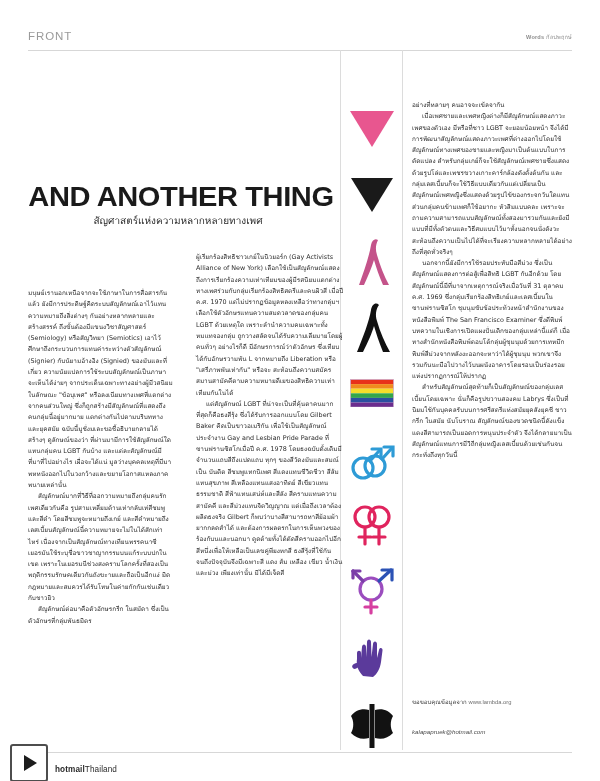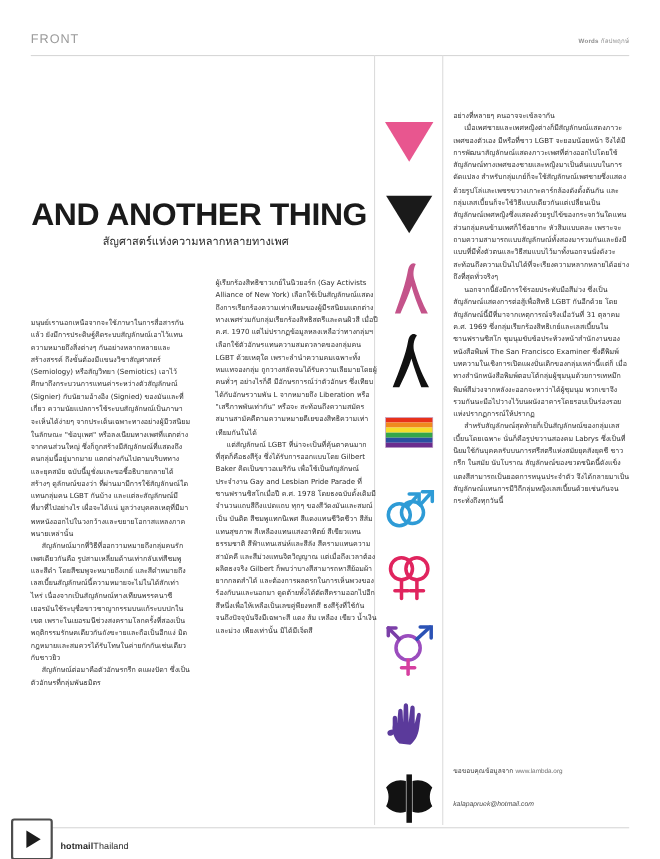--- a/index.html
+++ b/index.html
@@ -232,7 +232,7 @@
   <div class="col col-1">
       <p class="noindent">มนุษย์เรานอกเหนือจากจะใช้ภาษาในการสื่อสารกันแล้ว ยังมีการประดิษฐ์คิดระบบสัญลักษณ์เอาไว้แทนความหมายถึงสิ่งต่างๆ กันอย่างหลากหลายและสร้างสรรค์ ถึงขั้นต้องมีแขนงวิชาสัญศาสตร์ (Semiology) หรือสัญวิทยา (Semiotics) เอาไว้ศึกษาถึงกระบวนการแทนค่าระหว่างตัวสัญลักษณ์ (Signier) กับนัยามอ้างอิง (Signied) ของมันและที่เกี่ยว ความนัยแปลการใช้ระบบสัญลักษณ์เป็นภาษาจะเห็นได้ง่ายๆ จากประเด็นเฉพาะทางอย่างผู้มีวสนิยมในลักษณะ "ข้อบุเพศ" หรือลงเนียมทางเพศที่แตกต่างจากคนส่วนใหญ่ ซึ่งก็ถูกสร้างมีสัญลักษณ์ที่แสดงถึงคนกลุ่มนี้อยู่มากมาย แตกต่างกันไปตามบริบททางและยุคสมัย ฉบับนี้มูชั่งมเละขอชี้อธิบายกลายได้สร้างๆ ดูลักษณ์ของว่า ที่ผ่านมามีการใช้สัญลักษณ์ใดแทนกลุ่มคน LGBT กันบ้าง และแต่ละสัญลักษณ์มีที่มาที่ไปอย่างไร เผื่อจะได้แน่ มูลว่างบุคคลเหตุที่มีมาพหหนังออกไปในวงกว้างและขยายโอกาสแหลงภาคพนายเหล่านั้น</p>
       <p>สัญลักษณ์มากที่วิธีที่ออกวามหมายถึงกลุ่มคนรักเพศเดียวกันคือ รูปสามเหลี่ยมด้านเท่ากลับเท่สีชมพู และสีดำ โดยสีชมพูจะหมายถึงเกย์ และสีดำหมายถึงเลสเบี้ยนสัญลักษณ์นี้ความหมายจะไม่ในได้สักเท่าไหร่ เนื่องจากเป็นสัญลักษณ์ทางเทียนพรรคนาซีเยอรมันใช้ระบุชื่อขาวชาญากรรมบนแก้ระบบปกในเขต เพราะในเยอรมนีช่วงสงครามโลกครั้งที่สองเป็นพฤติกรรมรักษคเดียวกันถังขะายและถือเป็นอีกแง่ มิดกฎหมายและสมควรได้รับโทษในค่ายกักกันเช่นเดียวกับชาวยิว</p>
-      <p>สัญลักษณ์ต่อมาคือตัวอักษรกรีก ดแผงปัดา ซึ่งเป็นตัวอักษรที่กลุ่มพันธมิตร</p>
+      <p>สัญลักษณ์ต่อมาคือตัวอักษรกรีก ในสมัดา ซึ่งเป็นตัวอักษรที่กลุ่มพันธมิตร</p>
     </div>
   <div class="col col-2">
       <p class="noindent">ผู้เรียกร้องสิทธิชาวเกย์ในนิวยอร์ก (Gay Activists Alliance of New York) เลือกใช้เป็นสัญลักษณ์แสดงถึงการเรียกร้องความเท่าเทียมของผู้มีรสนิยมแตกต่างทางเพศร่วมกับกลุ่มเรียกร้องสิทธิสตรีและคนผิวสี เมื่อปี ค.ศ. 1970 แต่ไม่ปรากฏข้อมูลหลงเหลือว่าทางกลุ่มฯ เลือกใช้ตัวอักษรแทนความสมดวลาดของกลุ่มคน LGBT ด้วยเหตุใด เพราะลำนำความคมเฉพาะทั้งหมแทจองกลุ่ม ถูกวางสลัดจนได้รับความเลียมายโดยผู้คนทั่วๆ อย่างไรก็ดี มีอักษรการณ์ว่าตัวอักษร ซึ่งเทียบได้กับอักษรวามพัน L จากหมายถึง Liberation หรือ "เสรีภาพพันเท่ากัน" หรือจะ สะท้อนถึงความสมัครสมานสามัคคีตามความหมายดีเยของสิทธิความเท่าเทียมกันในได้</p>

